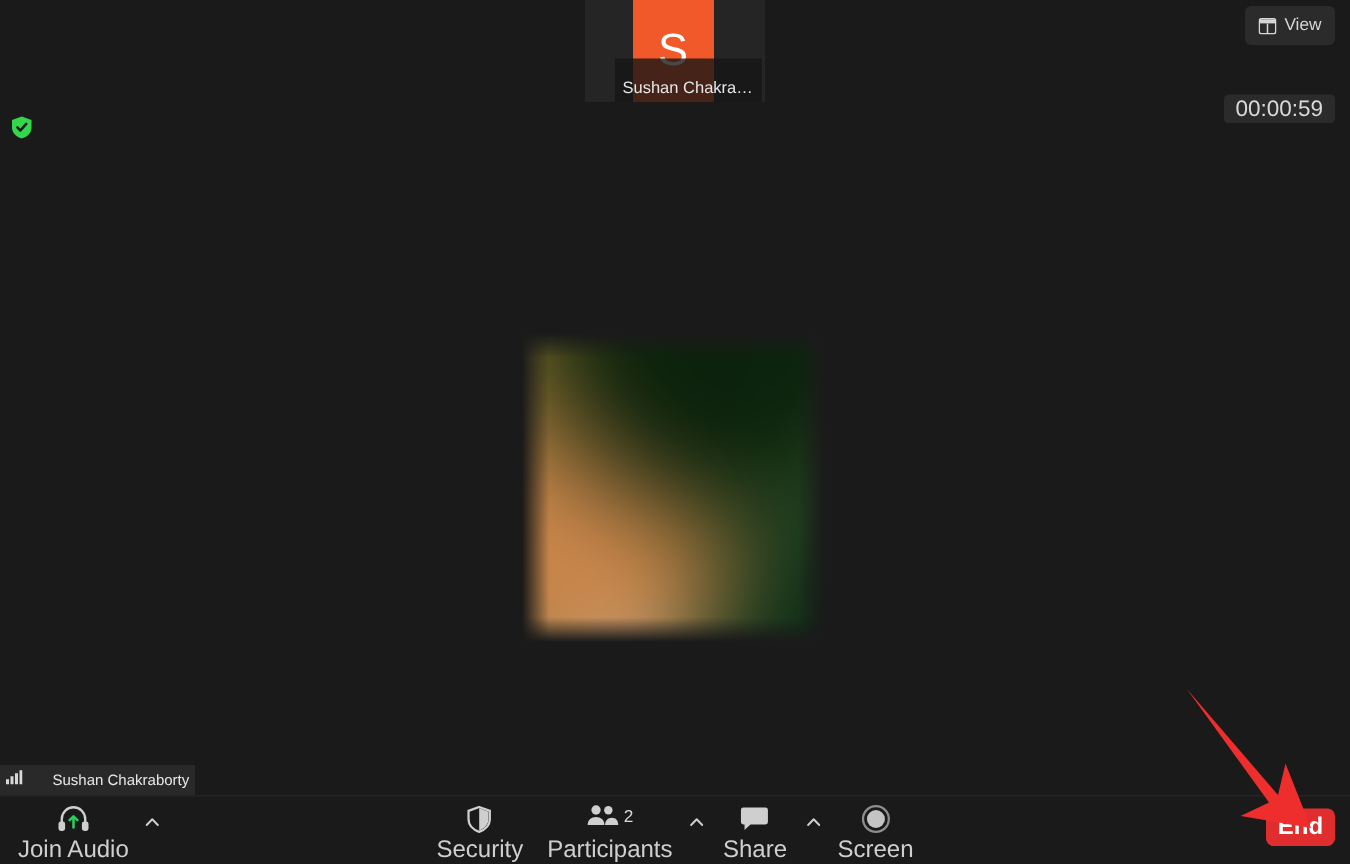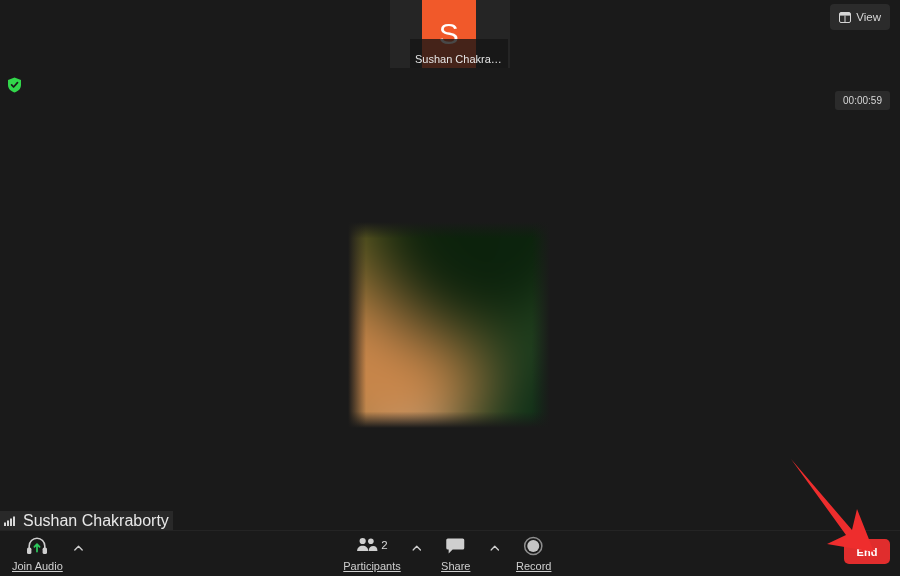--- a/index.html
+++ b/index.html
@@ -62,10 +62,10 @@
 
   
   .timer {
-    position:absolute; right:10px; top:91px;
+    position:absolute; right:10px; top:63px;
     padding:3px 8px;
     background:#2b2b2b; border-radius:3px;
-    color:#d8d8d8; font-size:10px; line-height:13px;
+    color:#d8d8d8; font-size:15px; line-height:13px;
     font-family:"Liberation Sans", sans-serif;
   }
 

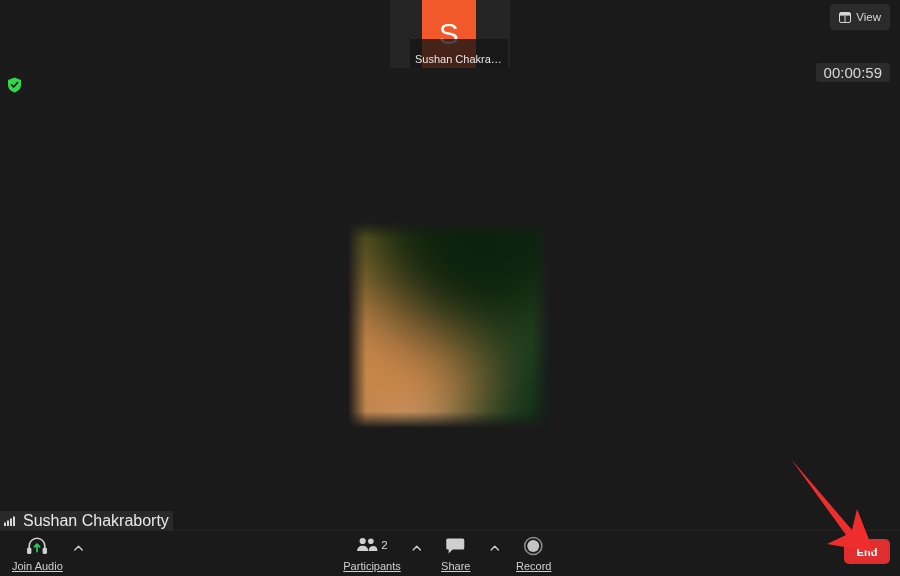--- a/index.html
+++ b/index.html
@@ -102,10 +102,10 @@
   
   .self-name {
     position:absolute; left:0; bottom:46px;
-    display:flex; align-items:center; gap:8px;
+    display:flex; align-items:center; gap:20px;
     padding:3px 4px 3px 4px;
     background:rgba(42,42,42,0.92);
-    color:#e8e8e8; font-size:16px; line-height:13px;
+    color:#e8e8e8; font-size:10px; line-height:13px;
     white-space:nowrap;
   }
 

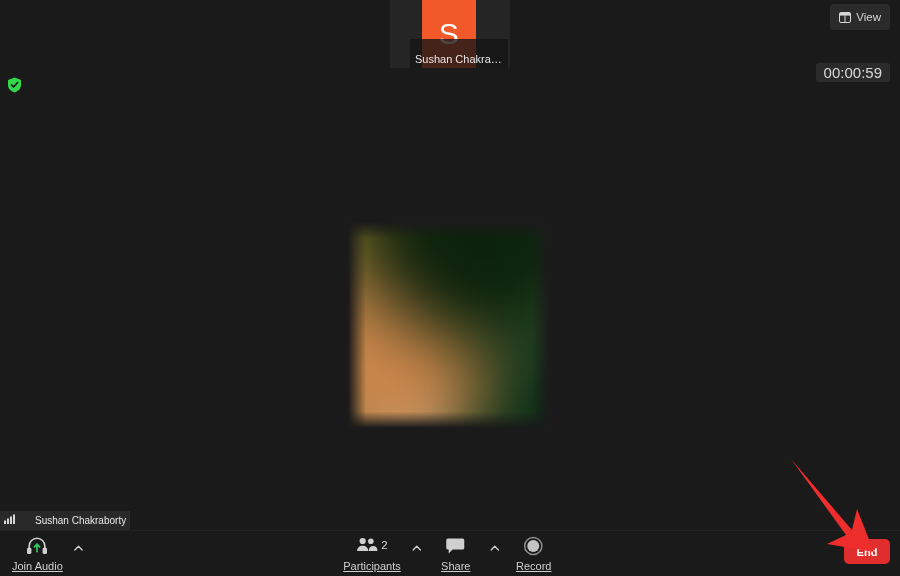--- a/index.html
+++ b/index.html
@@ -158,7 +158,7 @@
     width:46px; height:25px;
     background:#e02d2d;
     border-radius:5px;
-    color:#ffffff; font-size:11px; font-weight:bold;
+    color:#ffffff; font-size:16px; font-weight:bold;
     cursor:pointer;
   }
 

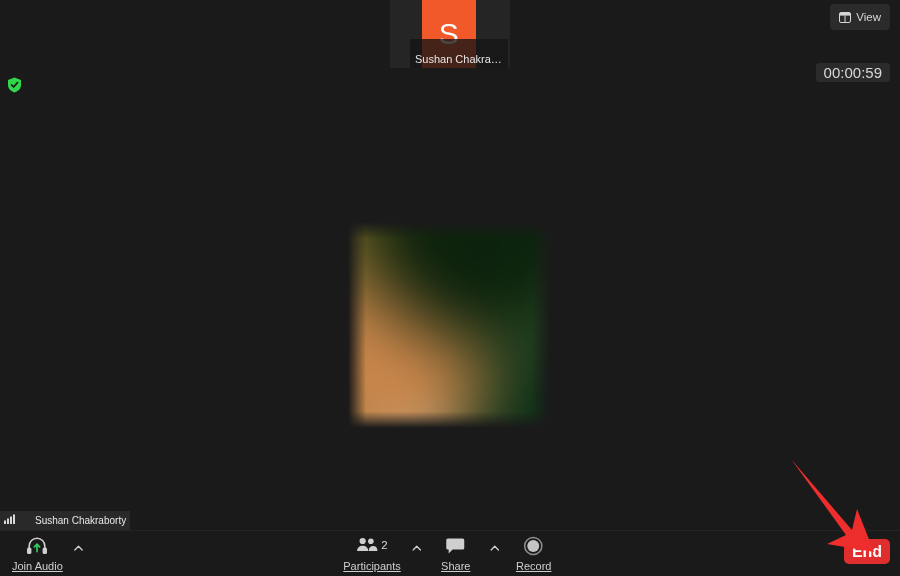--- a/index.html
+++ b/index.html
@@ -132,7 +132,7 @@
   }
   .tb-label {
     margin-top:3px;
-    color:#cfcfcf; font-size:11px; line-height:13px; white-space:nowrap;text-decoration:underline;
+    color:#cfcfcf; font-size:16px; line-height:13px; white-space:nowrap;
   }
   .tb-label.green { color:#2ecc5e; }
   .caret-sep {

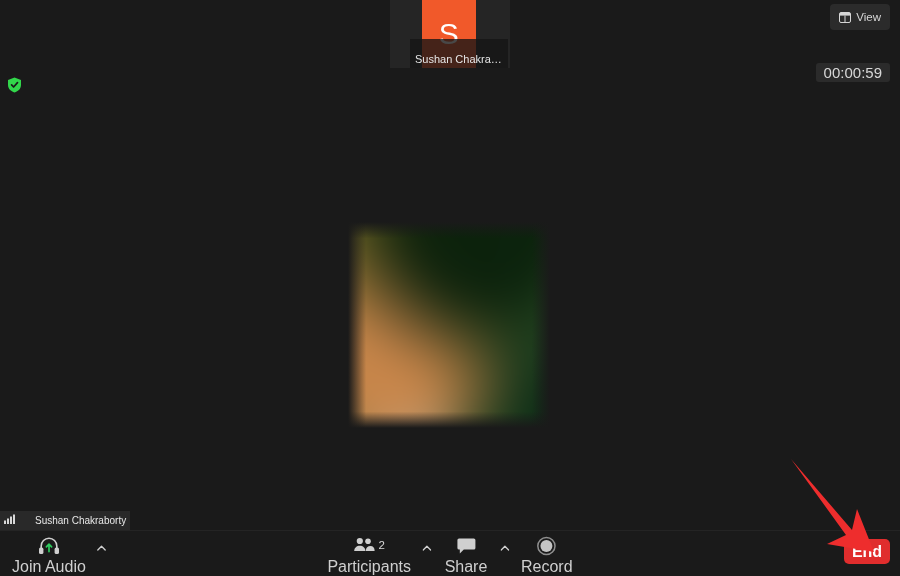--- a/index.html
+++ b/index.html
@@ -247,6 +247,15 @@
 
     <div class="tb-center">
 
+      <div class="tb-item">
+        <span class="tb-icon">
+          <svg width="17" height="19" viewBox="0 0 17 19">
+            <path d="M8.5 1 L15.6 3.6 V9 c0 4.2-3.2 7.3-7.1 8.6 C4.6 16.3 1.4 13.2 1.4 9 V3.6 Z" fill="none" stroke="#cfcfcf" stroke-width="1.5"></path>
+            <path d="M8.5 1.9 L14.7 4.2 V9 c0 3.7-2.8 6.5-6.2 7.7 Z" fill="#cfcfcf"></path>
+          </svg>
+        </span>
+        <span class="tb-label">Security</span>
+      </div>
 
       <div class="tb-item">
         <span class="tb-icon icon-row">

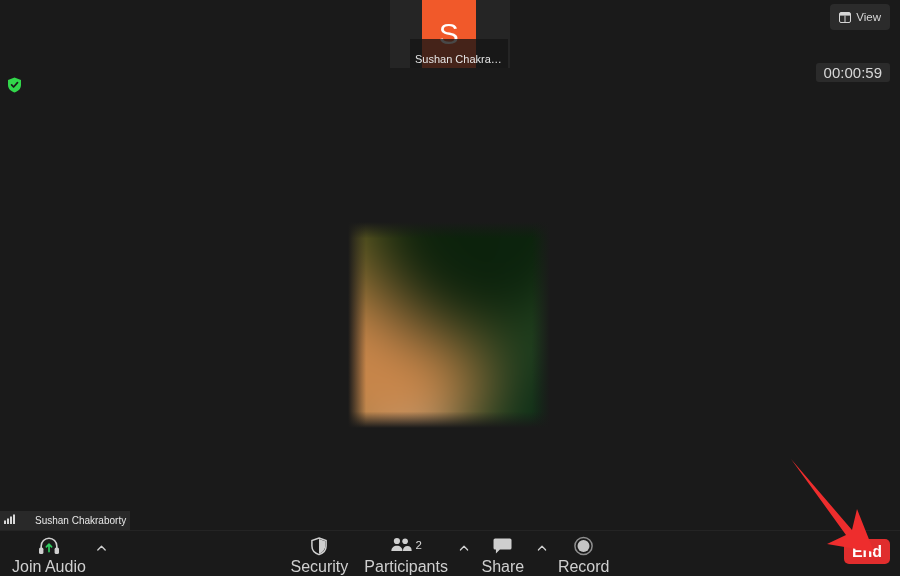--- a/index.html
+++ b/index.html
@@ -302,7 +302,7 @@
             <circle cx="10" cy="10" r="6" fill="#c4c4c4"></circle>
           </svg>
         </span>
-        <span class="tb-label">Record</span>
+        <span class="tb-label">Screen</span>
       </div>
 
 

